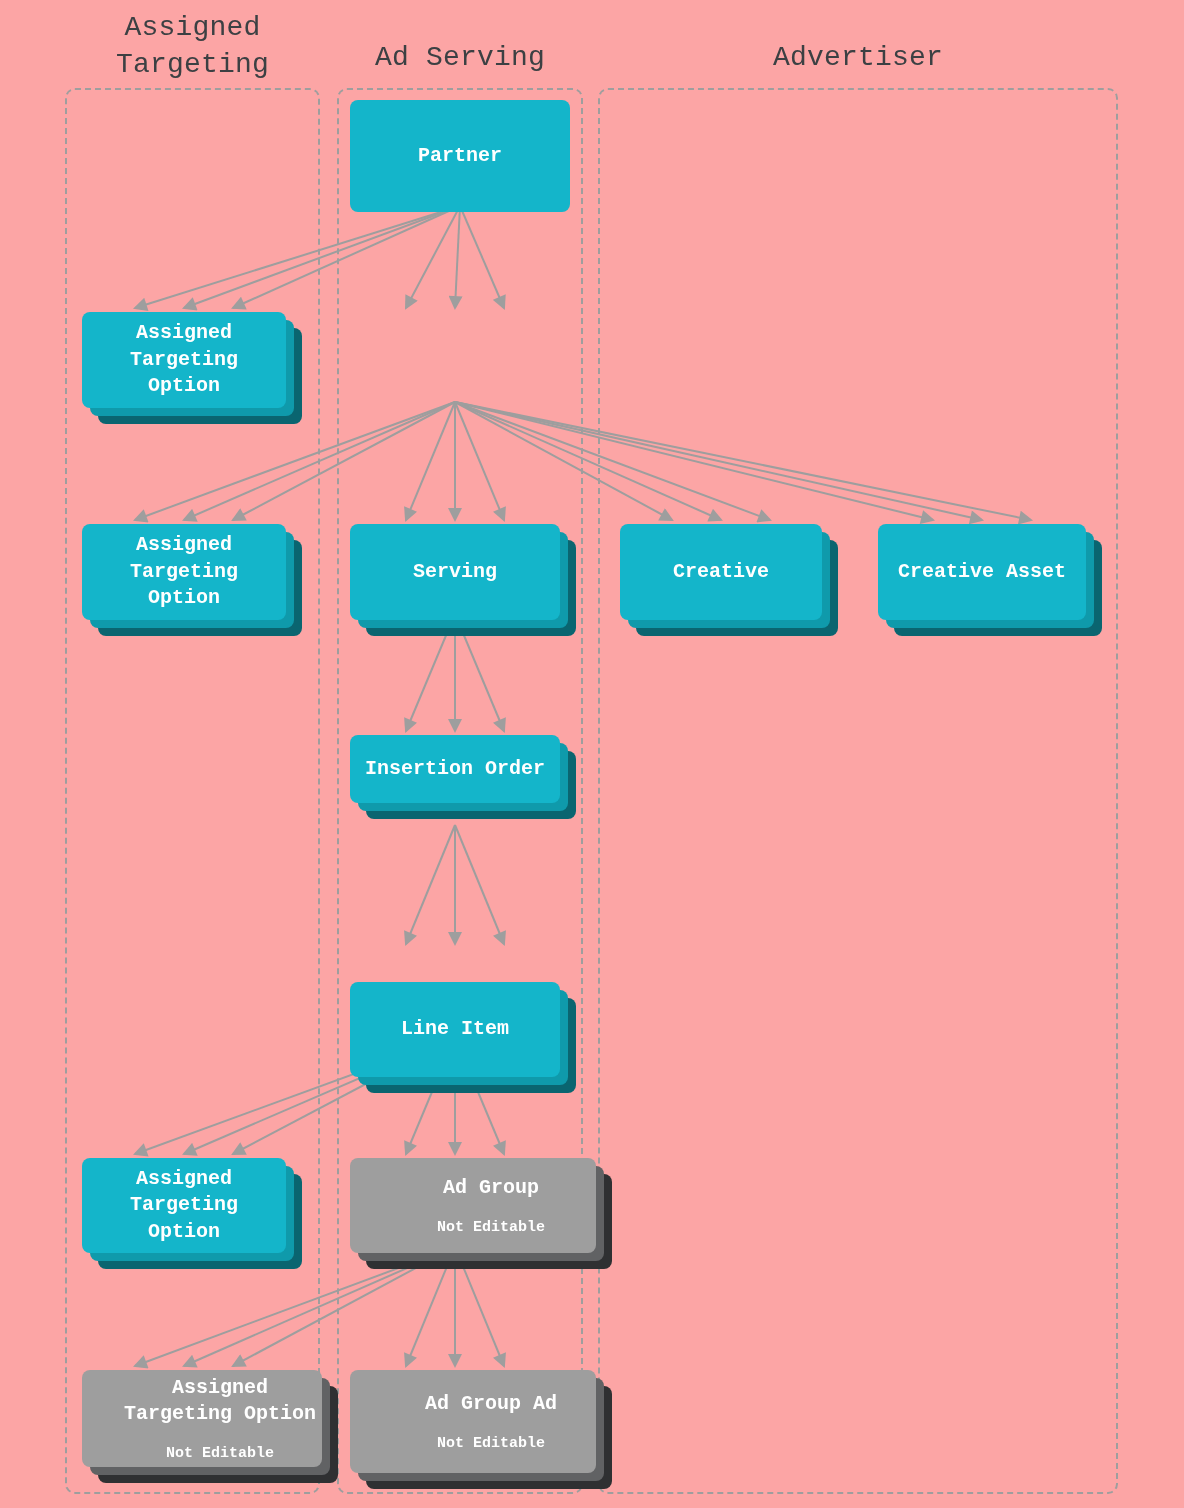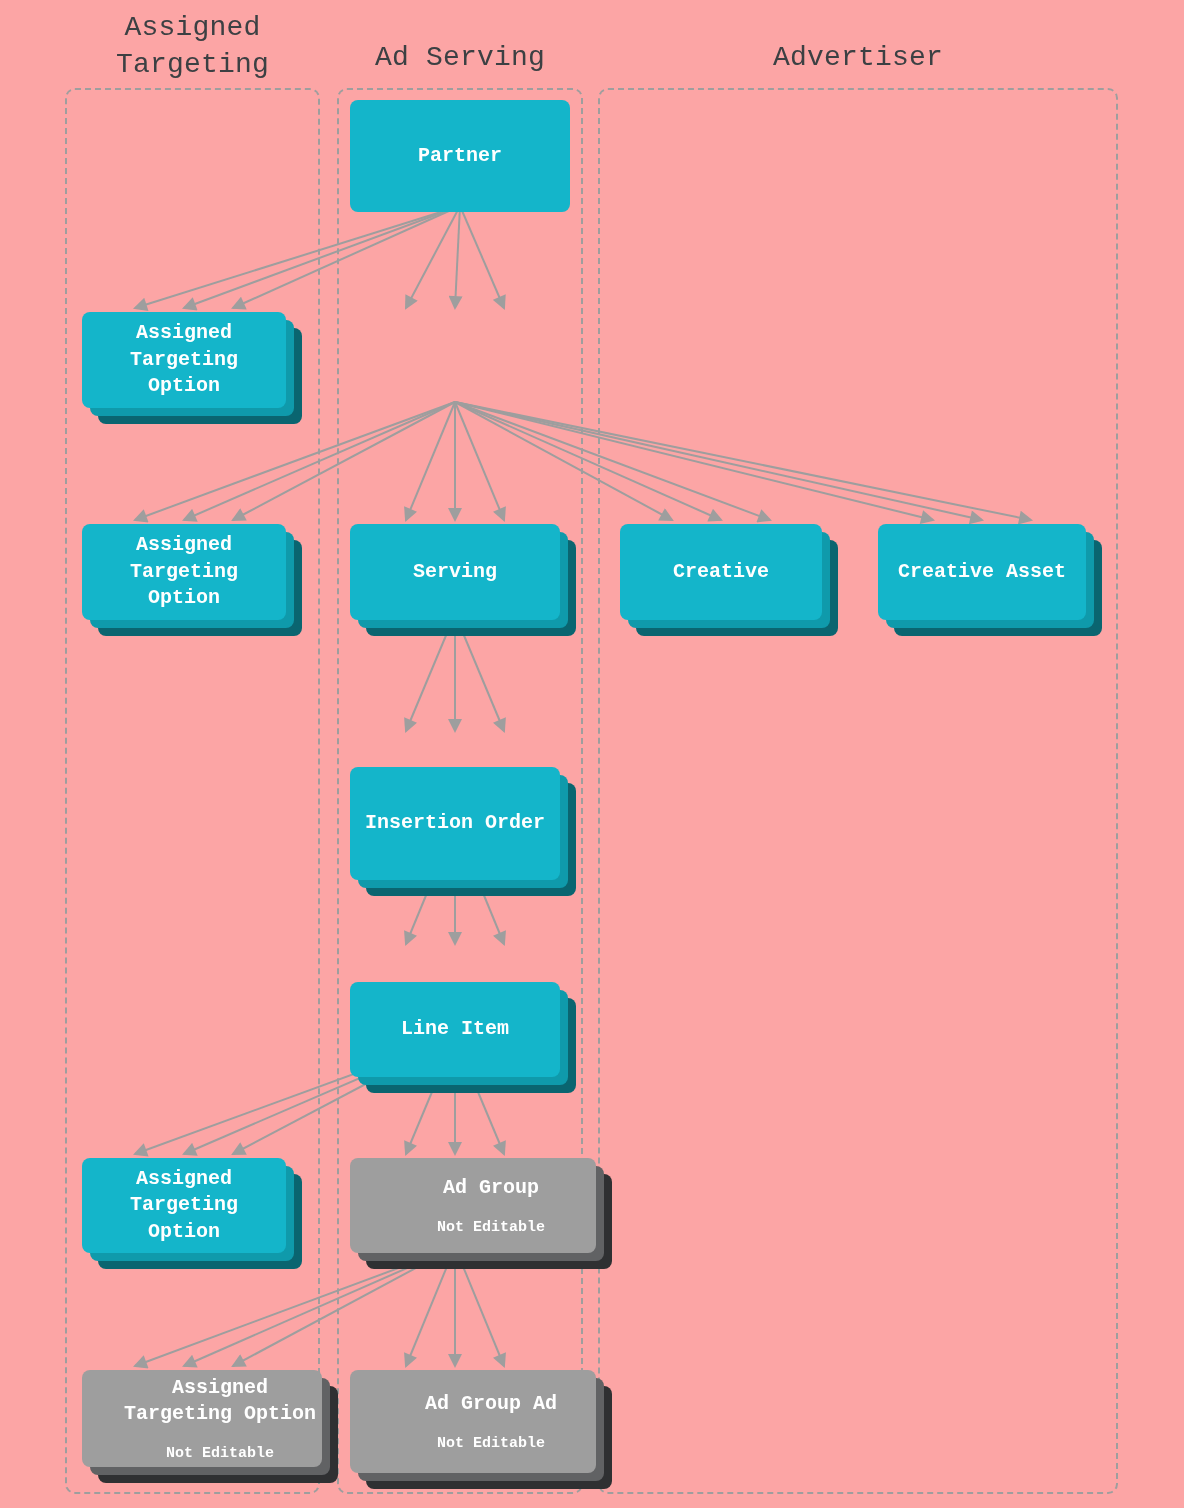--- a/index.html
+++ b/index.html
@@ -46,7 +46,7 @@
   #node-partner{left:350px;top:100px;width:220px;height:112px;}
   #node-advertiser{left:350px;top:312px;width:210px;height:96px;}
   #node-campaign{left:350px;top:524px;width:210px;height:96px;}
-  #node-insertion-order{left:350px;top:735px;width:210px;height:113px;margin-top:32px;}
+  #node-insertion-order{left:350px;top:735px;width:210px;height:68px;}
   #node-line-item{left:350px;top:948px;width:210px;height:95px;margin-top:34px;}
   #node-ad-group{left:350px;top:1158px;width:210px;height:95px;}
   #node-ad-group-ad{left:350px;top:1370px;width:210px;height:103px;}

